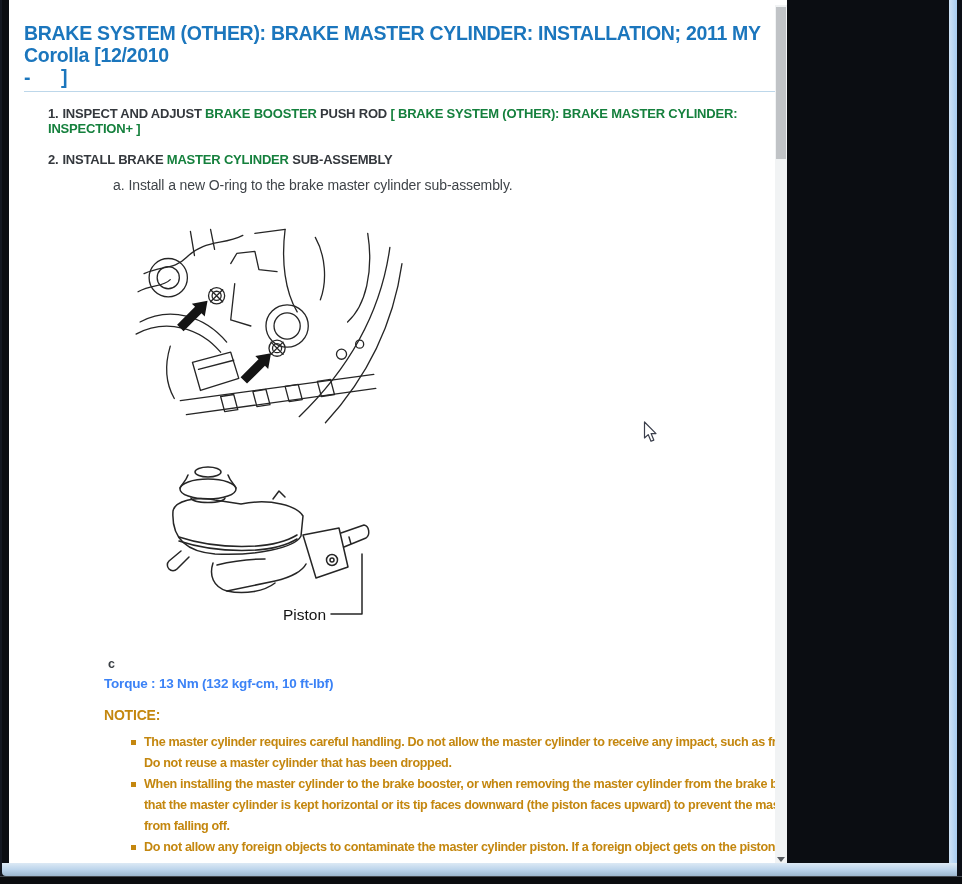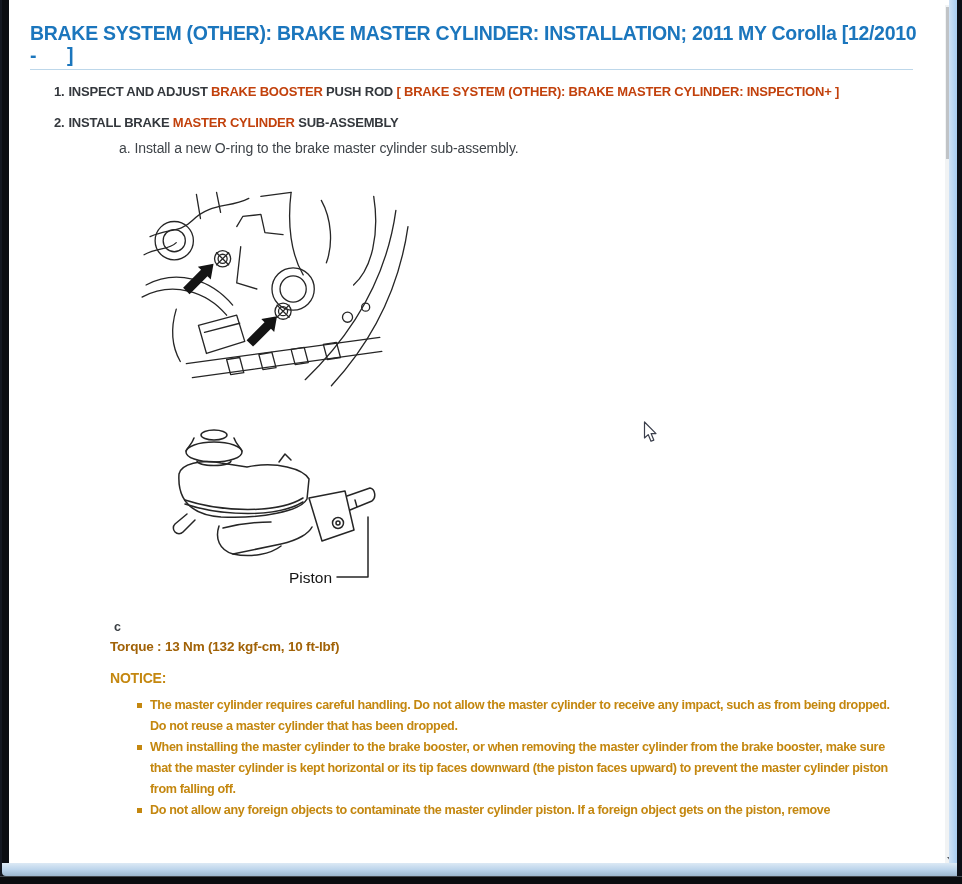--- a/index.html
+++ b/index.html
@@ -16,9 +16,9 @@
     border-left:2px solid #141822;
   }
   .page{
-    position:absolute; left:9px; top:0; width:948px; height:868px;
+    position:absolute; left:9px; top:0; width:778px; height:868px;
     background:#ffffff; overflow:hidden;
-    padding-left:21px;
+    padding-left:15px;
   }
   .frame-right-blue{
     position:absolute; right:5px; top:0; width:8px; height:879px;

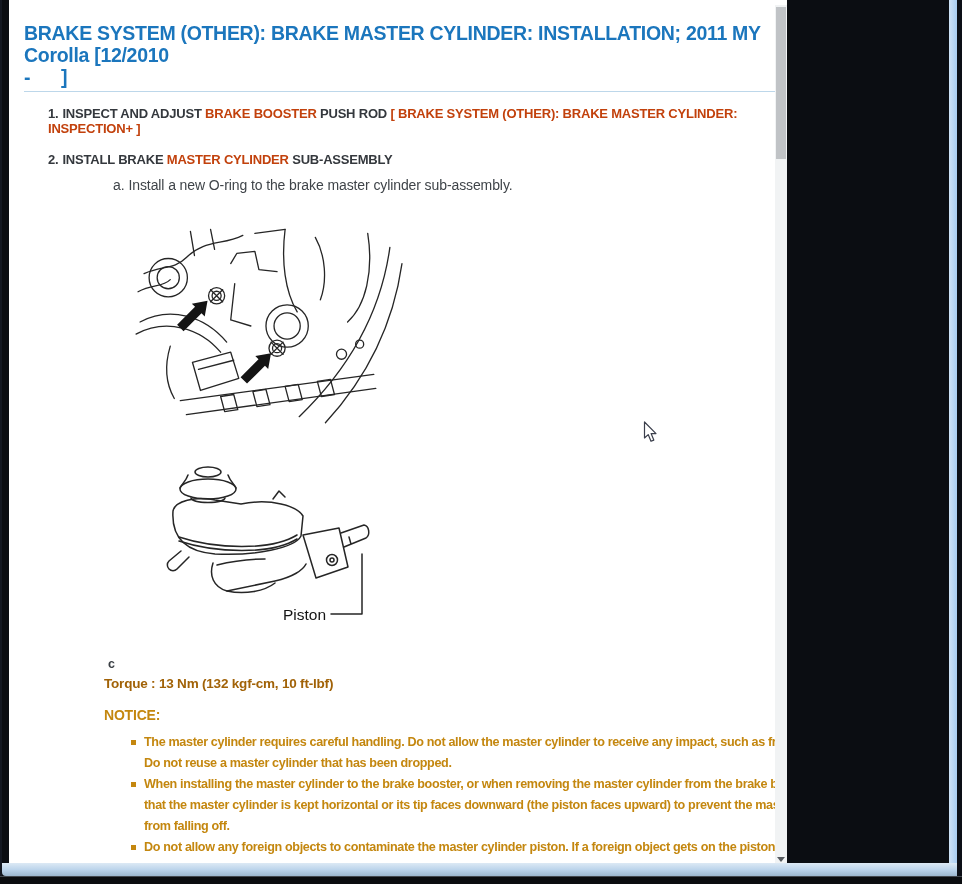--- a/index.html
+++ b/index.html
@@ -56,7 +56,7 @@
   }
   .step .num{ font-weight:bold; color:#34383d; padding-right:4px;}
   .seg-bold{ color:#34383d; }
-  .seg-link{ color:#c2410c; cursor:pointer; }
+  .seg-link{ color:#15803d; cursor:pointer; }
   .substeps{ margin:8px 0 0 41px; }
   .substep{
     font-weight:normal; font-size:14px; line-height:20px;

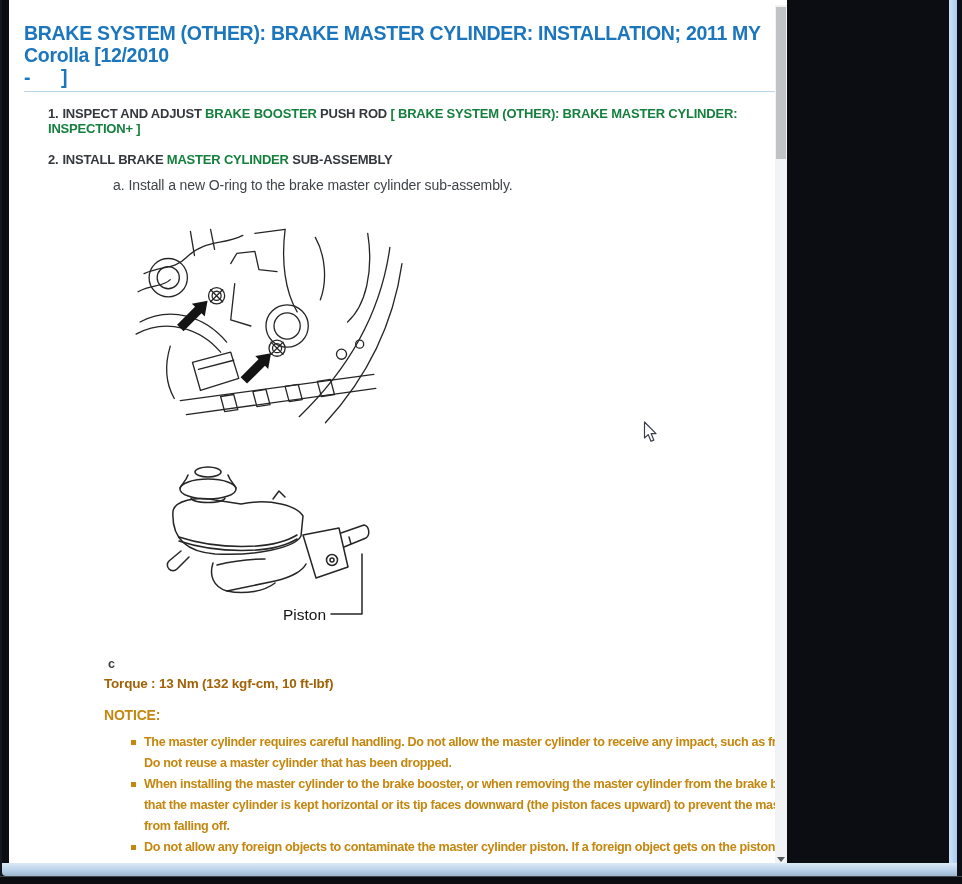--- a/index.html
+++ b/index.html
@@ -73,7 +73,7 @@
     margin:28px 0 0 84px; font-size:12.5px; font-weight:bold; color:#3a3f44;
   }
   .torque{
-    margin:5px 0 8px 80px; font-size:13.5px; font-weight:bold; color:#a16207;
+    margin:5px 0 8px 80px; font-size:13.5px; font-weight:bold; color:#3b82f6;
     letter-spacing:-0.2px;
   }
   .notice-label{

